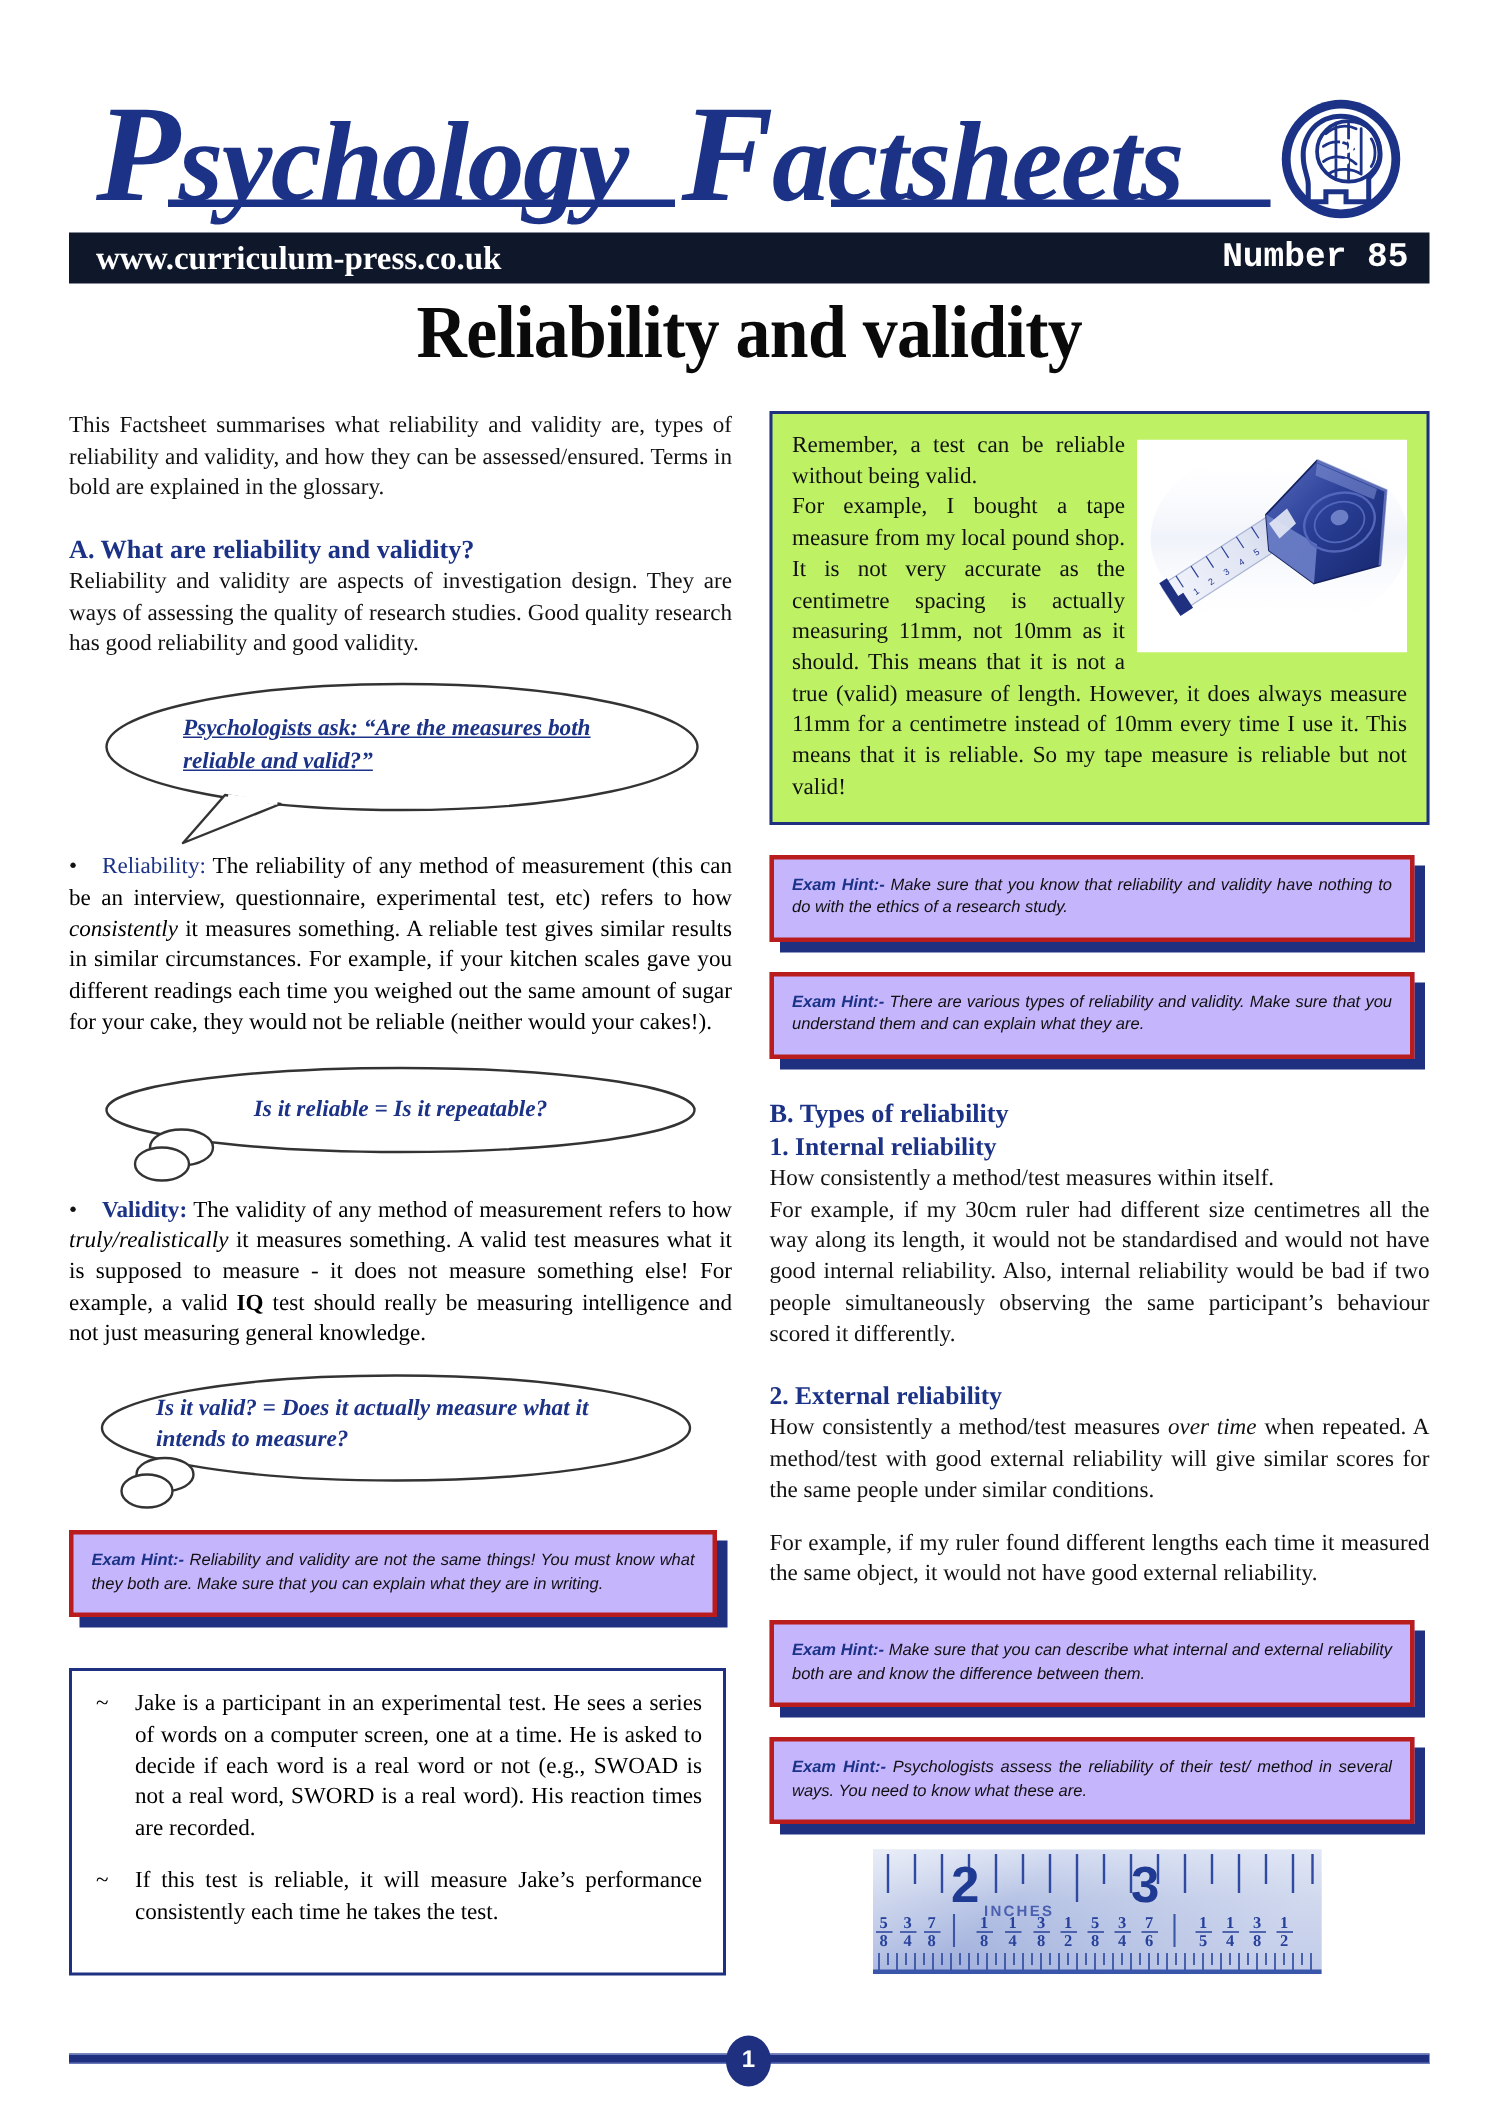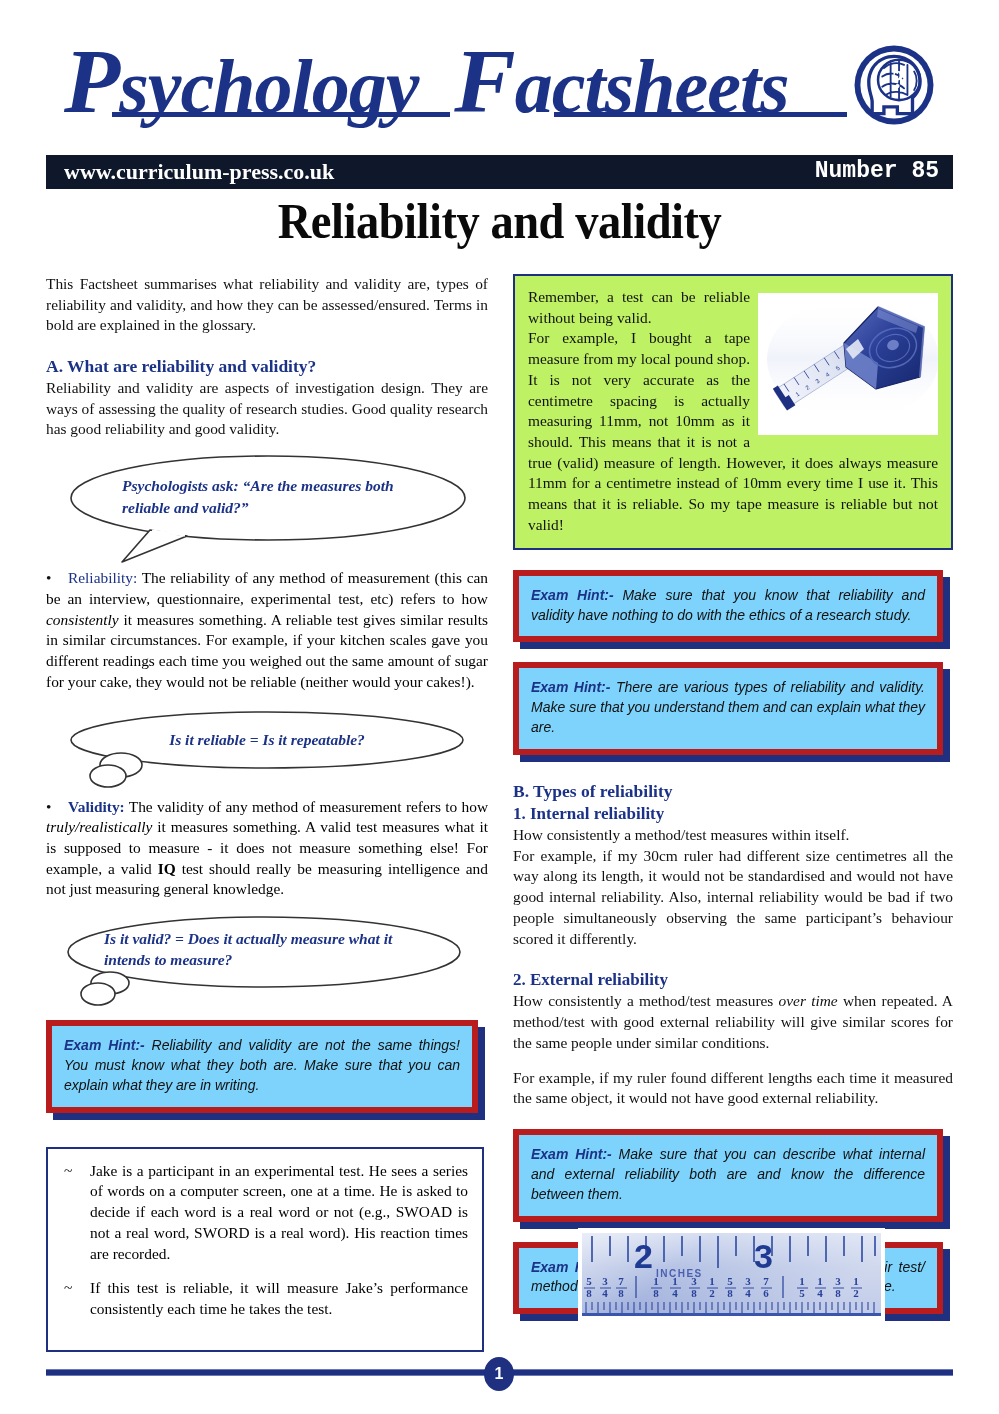--- a/index.html
+++ b/index.html
@@ -27,7 +27,7 @@
   .masthead {
     position: absolute;
     left: 46px;
-    top: 30px;
+    top: 51px;
     width: 907px;
     height: 100px;
   }

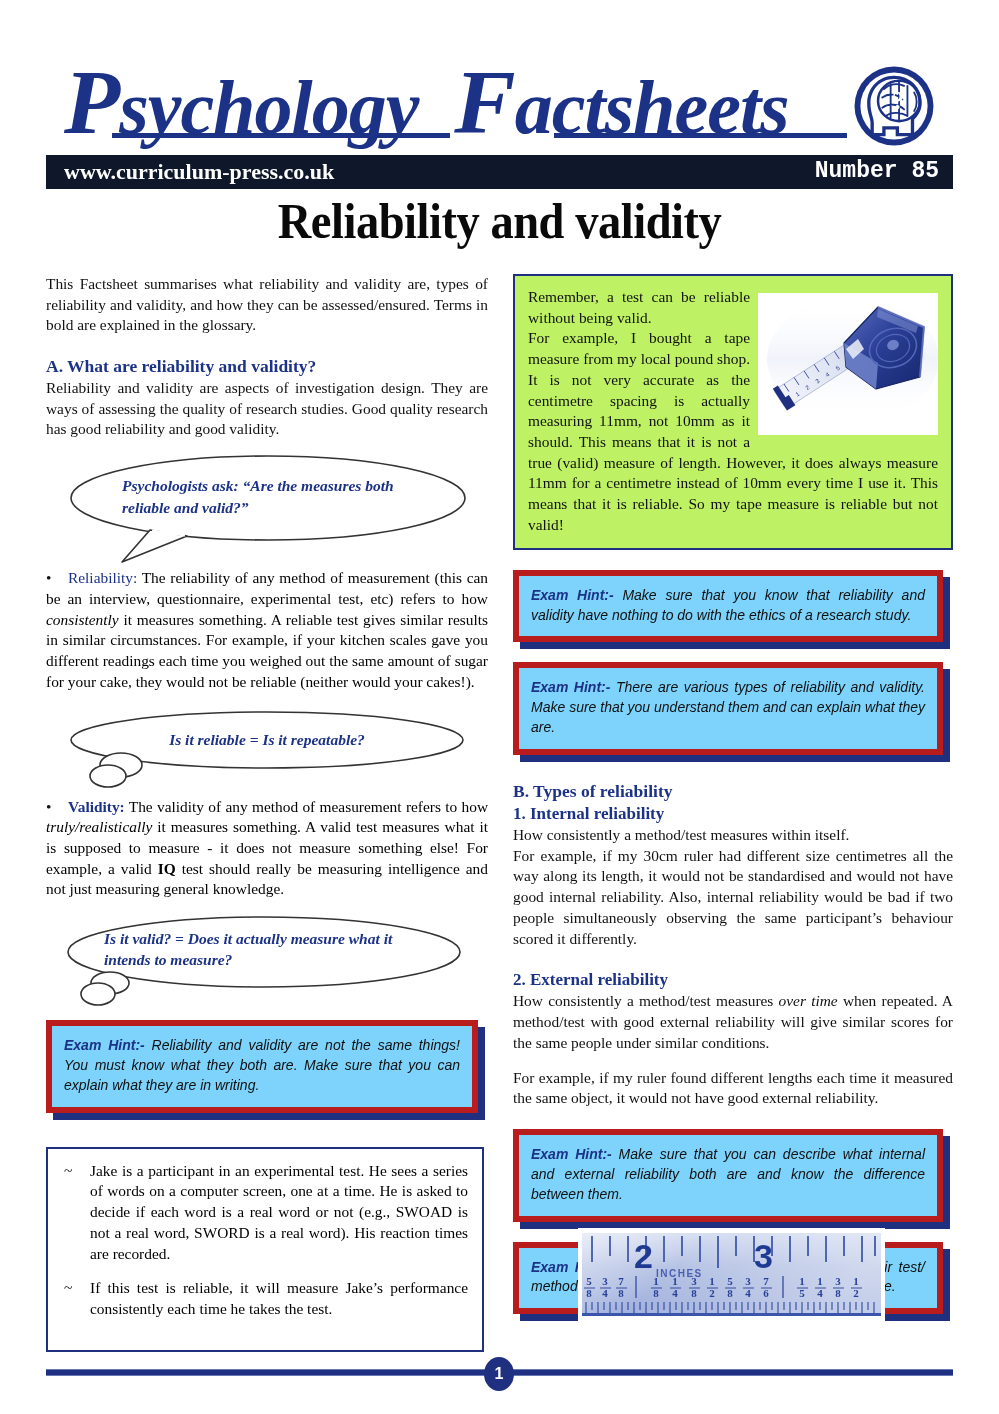--- a/index.html
+++ b/index.html
@@ -327,7 +327,7 @@
         <path d="M104 80 L76 112 L141 86 Z" fill="#ffffff" stroke="#333333" stroke-width="1.6" stroke-linejoin="round"></path>
         <path d="M106 81 L139 85" stroke="#ffffff" stroke-width="3"></path>
       </svg>
-      <div class="bubble-text" style="left:76px; top:25px; width:330px;">
+      <div class="bubble-text" style="left:76px; top:25px; width:330px;text-decoration:underline;">
         <div>Psychologists ask: “Are the measures both</div>
         <div>reliable and valid?”</div>
       </div>

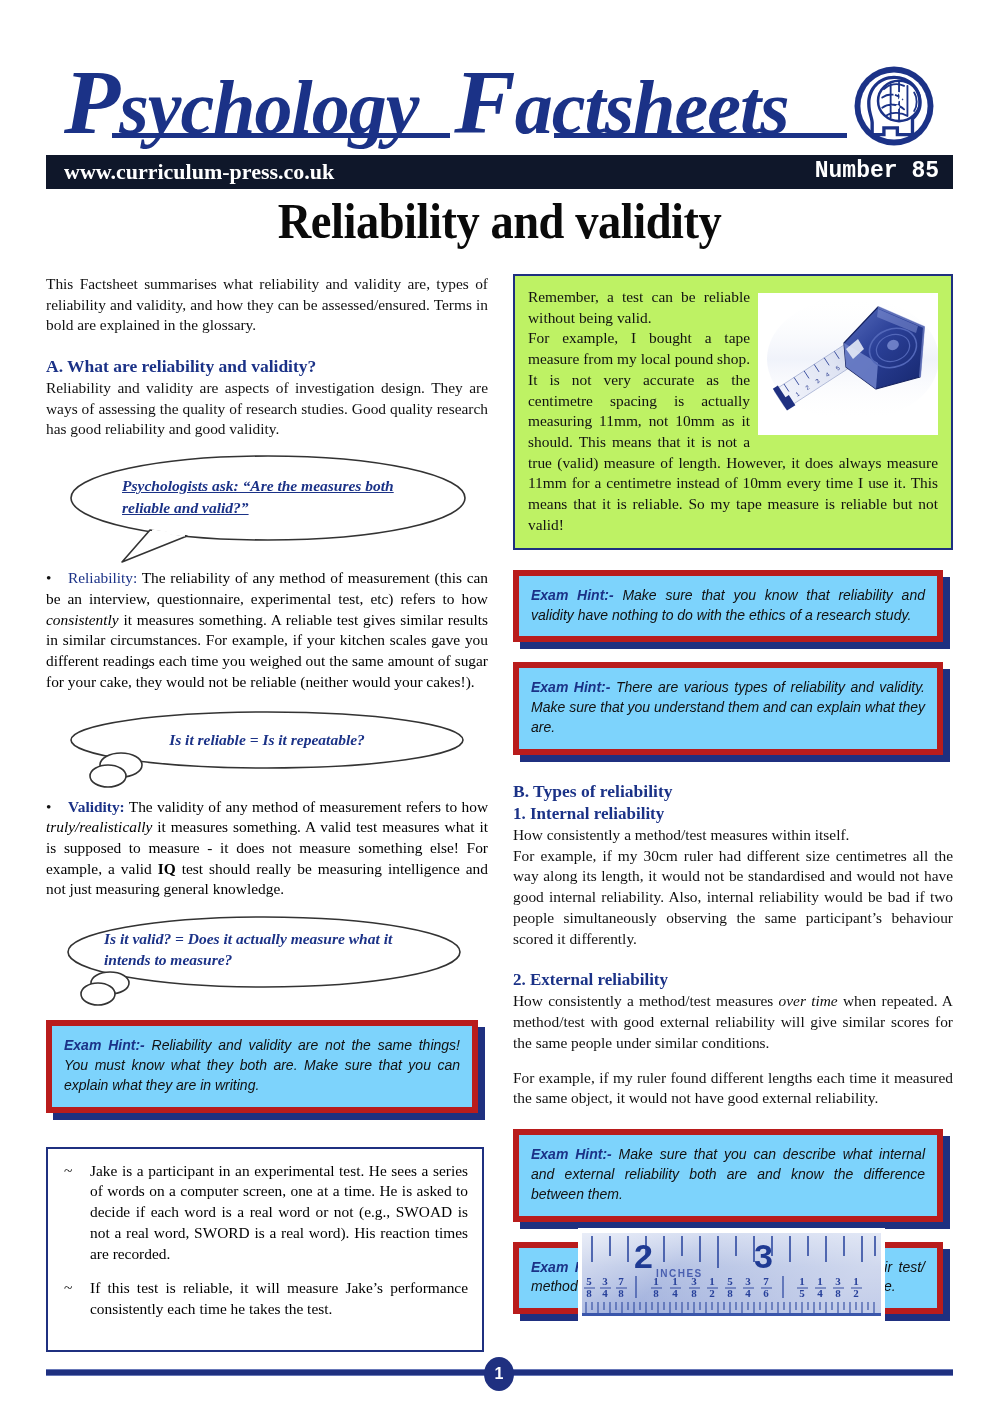--- a/index.html
+++ b/index.html
@@ -190,14 +190,14 @@
   
   .hint {
     position: relative;
-    border: 6px solid #b91c1c;
-    background: #7dd3fc;
+    border: 3px solid #b91c1c;
+    background: #c4b5fd;
     box-shadow: 7px 7px 0 0 #1f3080;
     padding: 10px 12px 11px 12px;
     box-sizing: border-box;
     font-family: "Liberation Sans", sans-serif;
     font-style: italic;
-    font-size: 14px;
+    font-size: 11px;
     line-height: 1.42;
     color: #111;
     text-align: justify;

